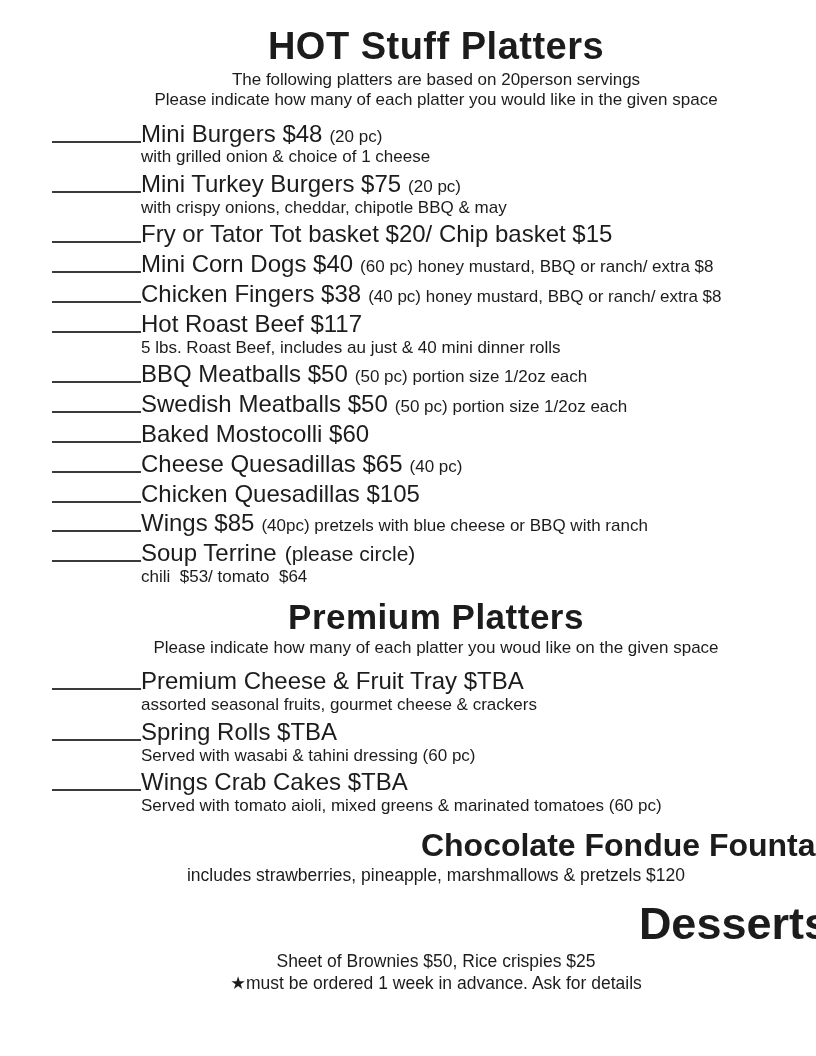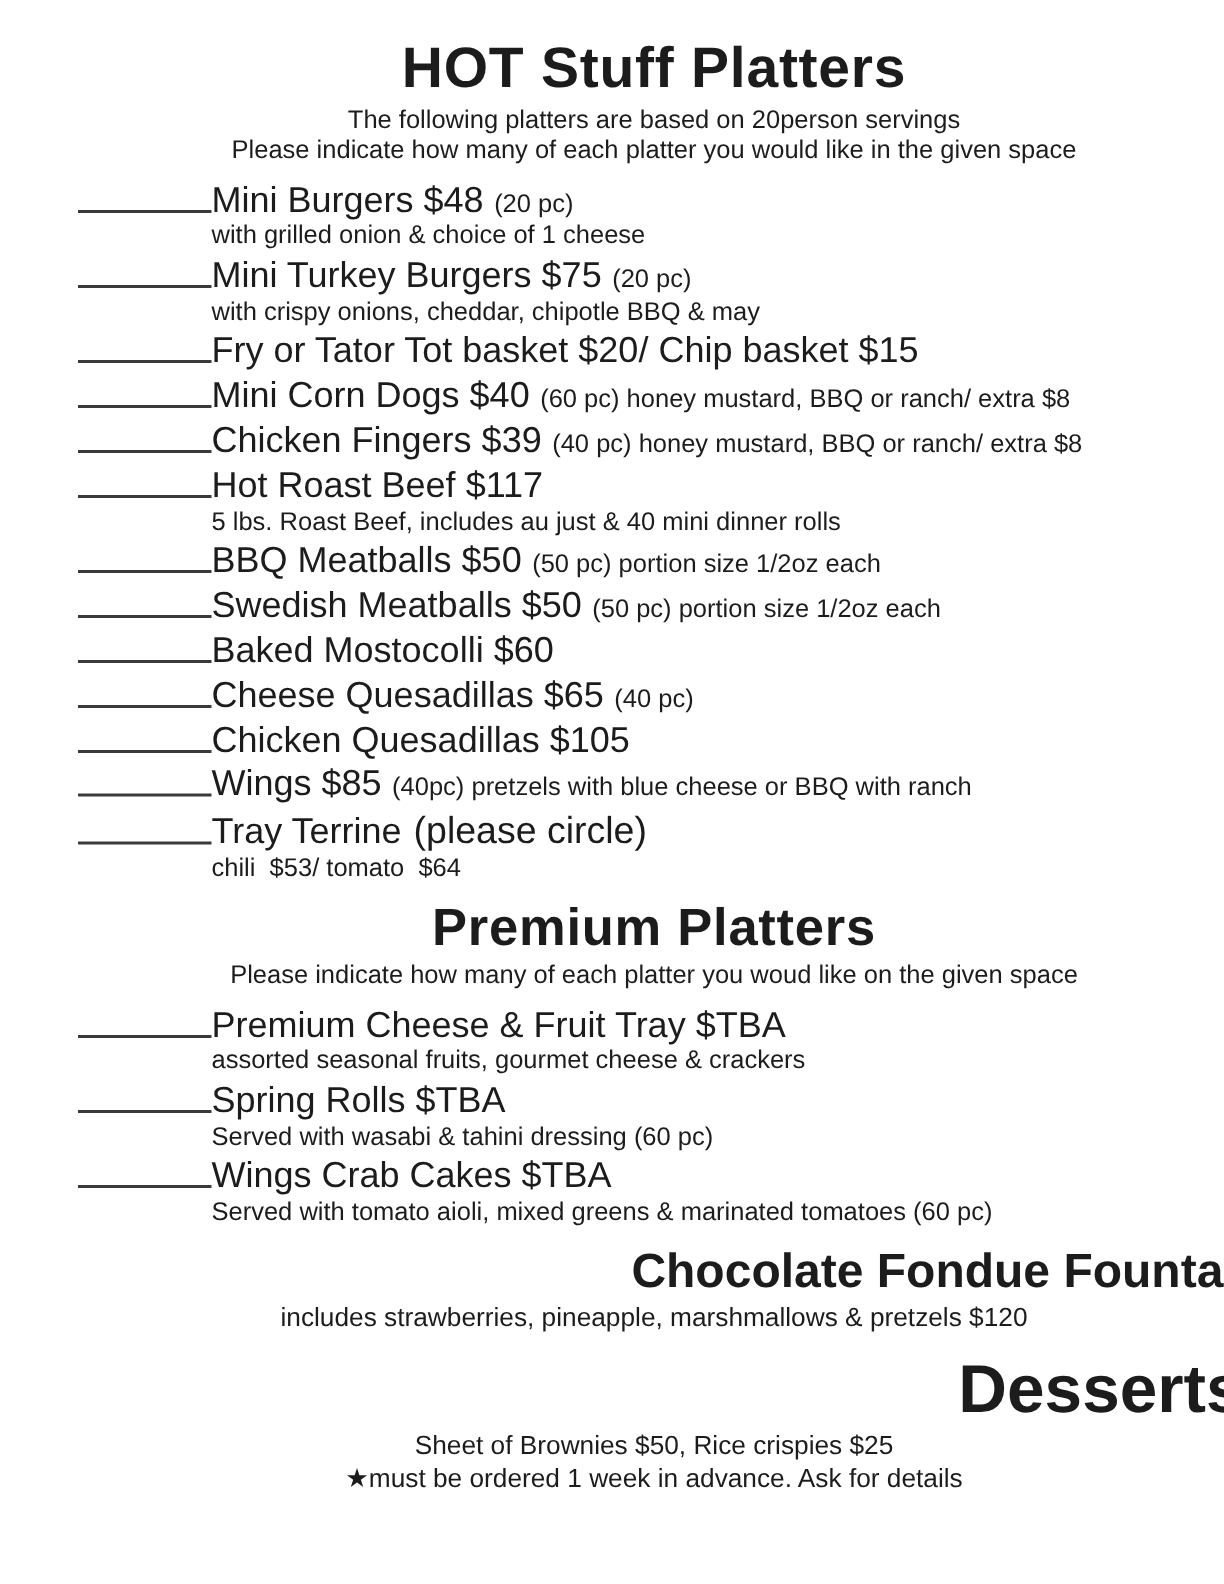--- a/index.html
+++ b/index.html
@@ -130,7 +130,7 @@
 
       <div class="row">
         <span class="blank"></span>
-        <span class="name">Chicken Fingers $39</span>
+        <span class="name">Chicken Fingers $38</span>
         <span class="note">(40 pc) honey mustard, BBQ or ranch/ extra $8</span>
       </div>
 

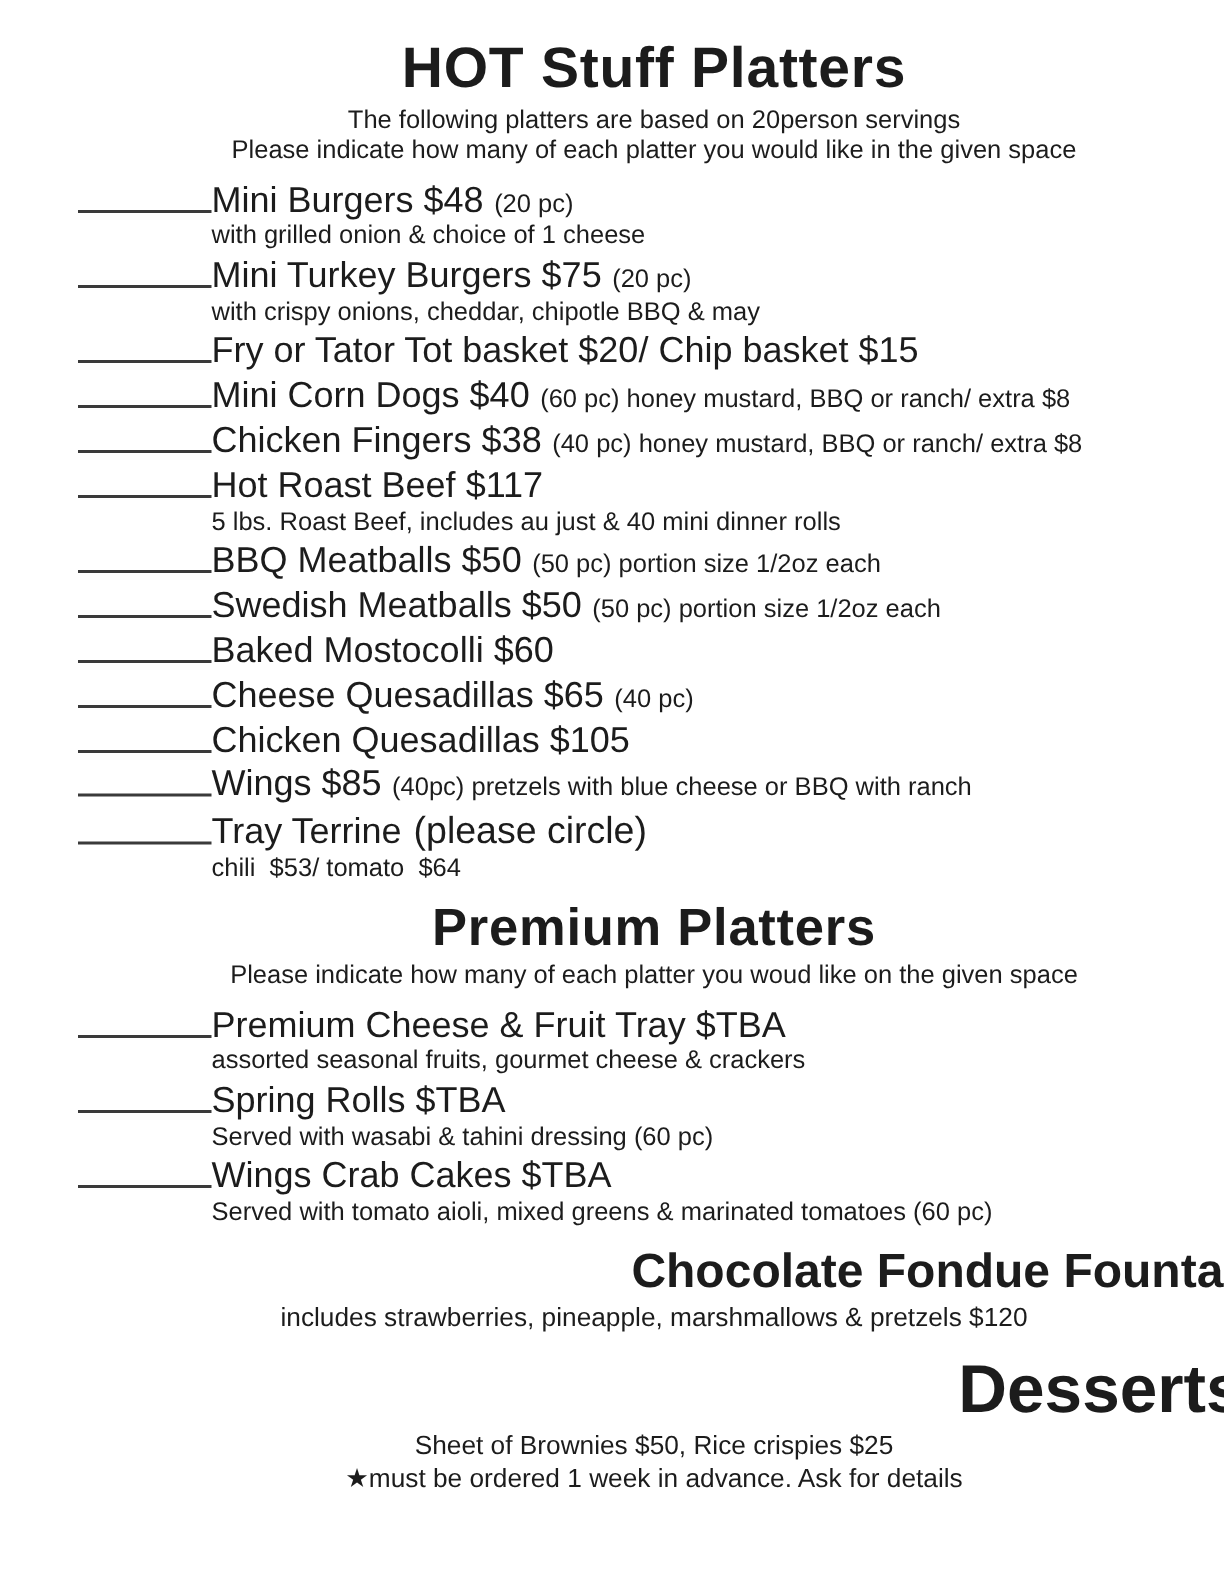--- a/index.html
+++ b/index.html
@@ -176,7 +176,7 @@
 
       <div class="row">
         <span class="blank"></span>
-        <span class="name">Tray Terrine</span>
+        <span class="name">Soup Terrine</span>
         <span class="note-lg">(please circle)</span>
       </div>
       <div class="desc">chili  $53/ tomato  $64</div>

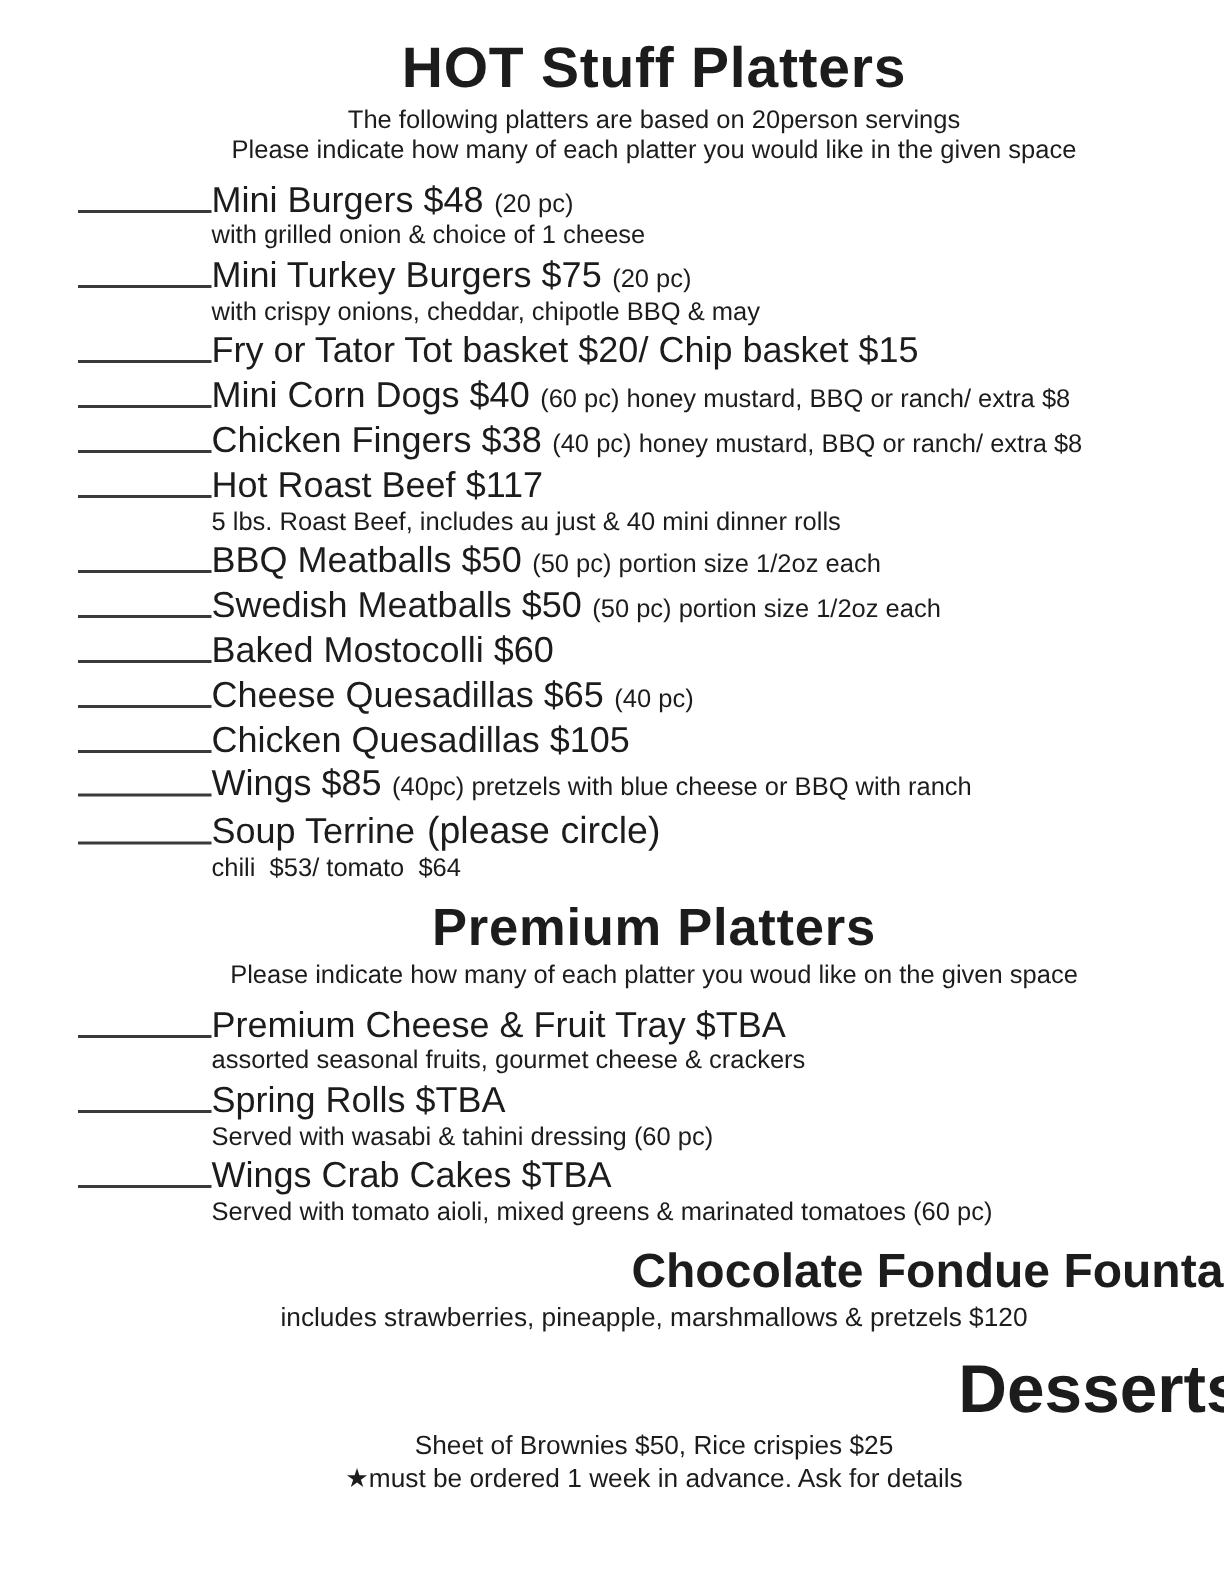--- a/index.html
+++ b/index.html
@@ -75,7 +75,7 @@
     margin-left: 7px;
   }
   .note-lg {
-    font-size: 25px;
+    font-size: 21px;
     margin-left: 8px;
   }
   .desc {

